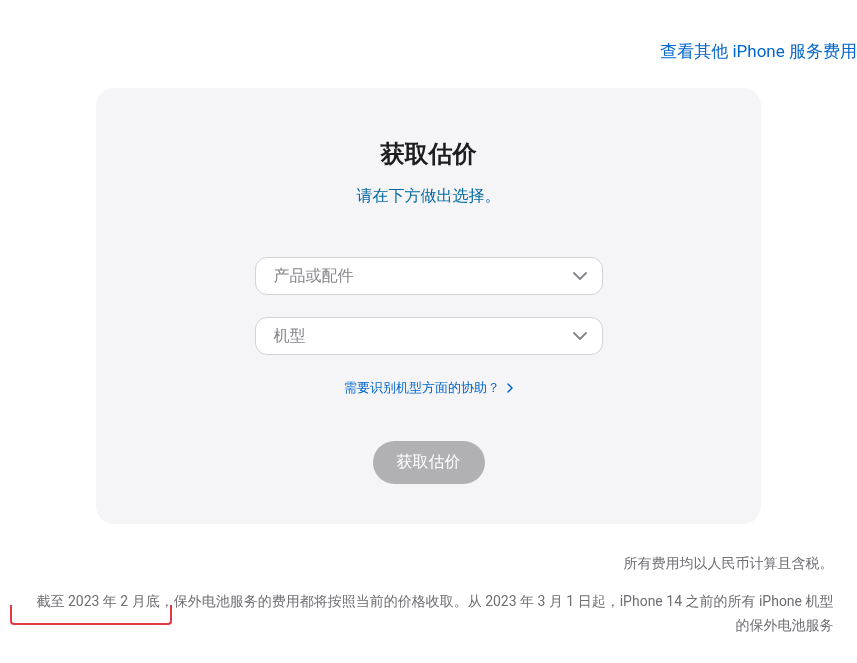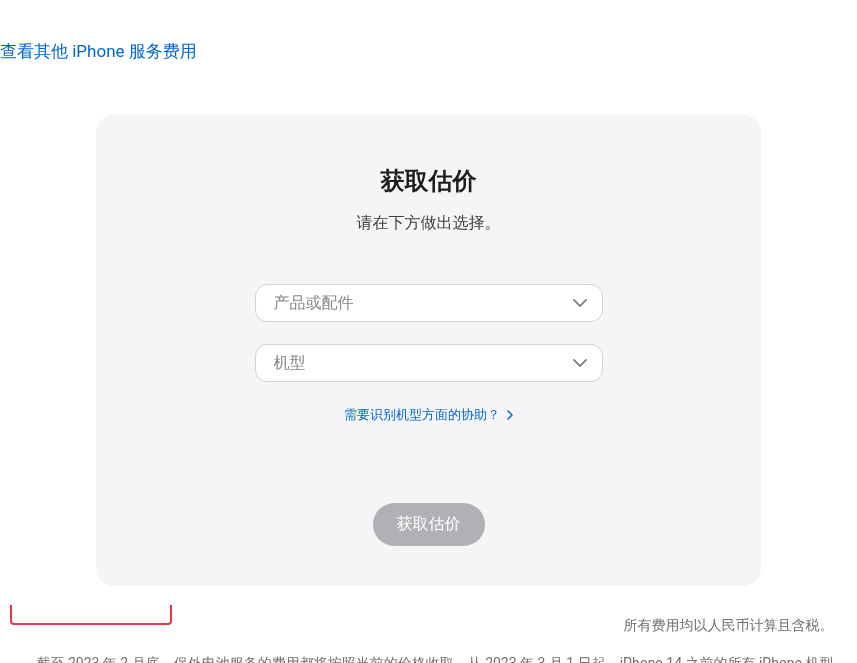--- a/index.html
+++ b/index.html
@@ -15,8 +15,8 @@
       padding-top: 40px;
     }
     .top-link {
-      text-align: left;
-      margin-bottom: 52px;
+      text-align: right;
+      margin-bottom: 25px;
     }
     .top-link a {
       color: #0066cc;

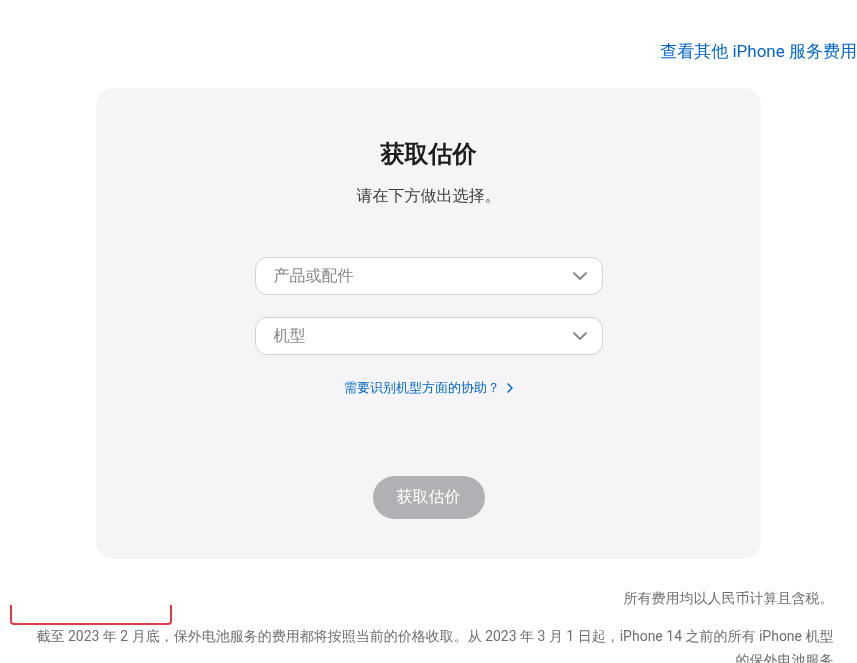--- a/index.html
+++ b/index.html
@@ -39,7 +39,7 @@
     }
     .card-subtitle {
       font-size: 16px;
-      color: #404040;
+      color: #0369a1;
       margin-bottom: 50px;
     }
     .select-wrapper {

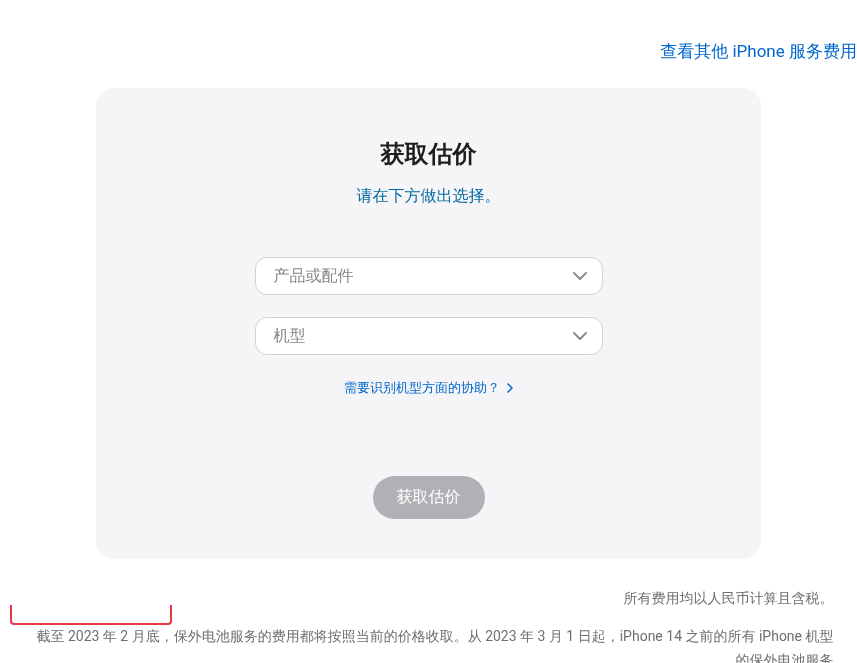--- a/index.html
+++ b/index.html
@@ -76,7 +76,7 @@
     }
     .help-link {
       margin-top: 14px;
-      margin-bottom: 79px;
+      margin-bottom: 44px;
     }
     .help-link a {
       color: #0066cc;

